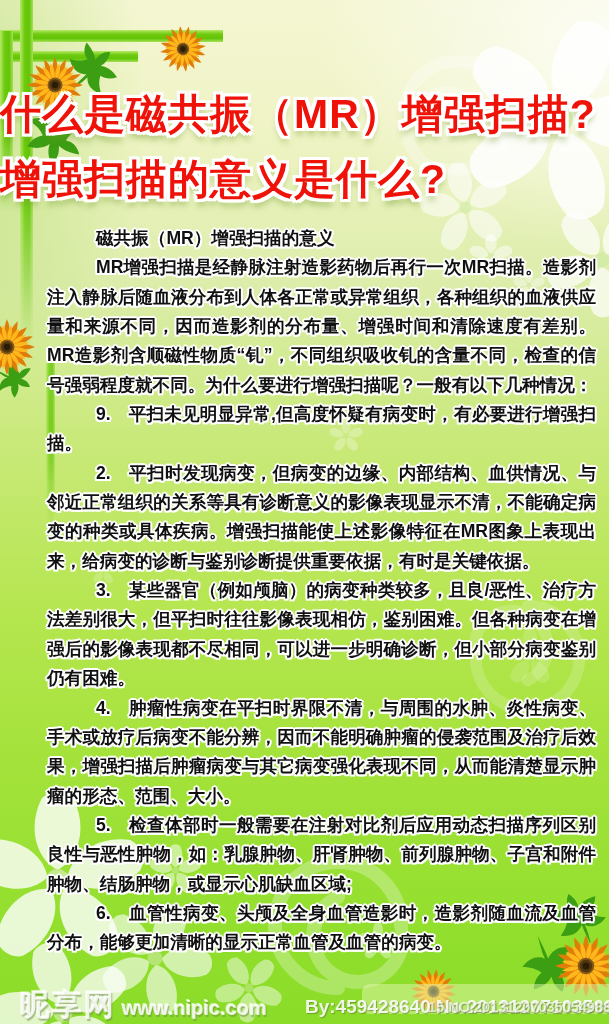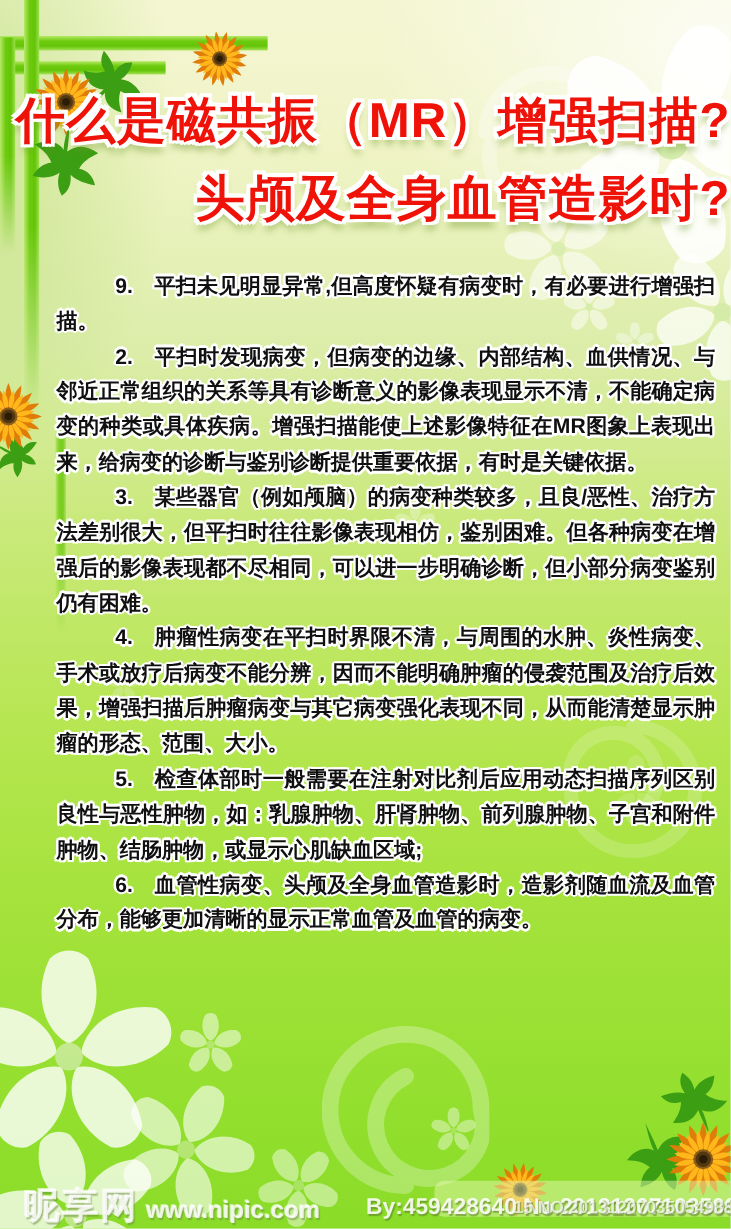--- a/index.html
+++ b/index.html
@@ -17,7 +17,7 @@
   .vbar{background:linear-gradient(90deg,#b7e968 0%,#6ecb0e 35%,#63c408 70%,#a4e254 100%);}
   .fade{-webkit-mask-image:linear-gradient(180deg,#000 55%,transparent 100%);
         mask-image:linear-gradient(180deg,#000 55%,transparent 100%);}
-  .title{position:absolute;left:0;right:0;top:68px;text-align:right;z-index:5;}
+  .title{position:absolute;left:0;right:0;top:82px;text-align:left;z-index:5;}
   .title-line{
     font-weight:900;font-size:41px;line-height:65px;letter-spacing:1px;
     color:#ee1208;

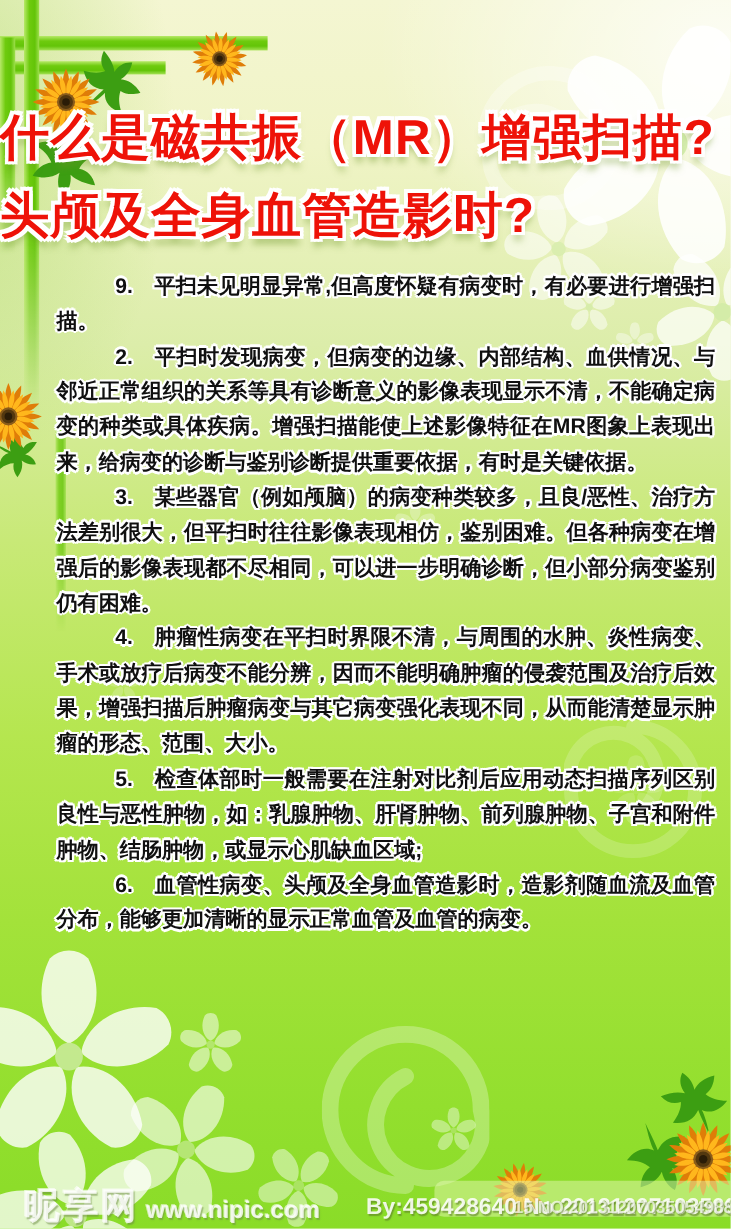--- a/index.html
+++ b/index.html
@@ -192,7 +192,7 @@
 
   <div class="title">
     <div class="title-line">什么是磁共振（MR）增强扫描?</div>
-    <div class="title-line">头颅及全身血管造影时?</div>
+    <div class="title-line">增强扫描的意义是什么?</div>
   </div>
 
   <div class="body-text">

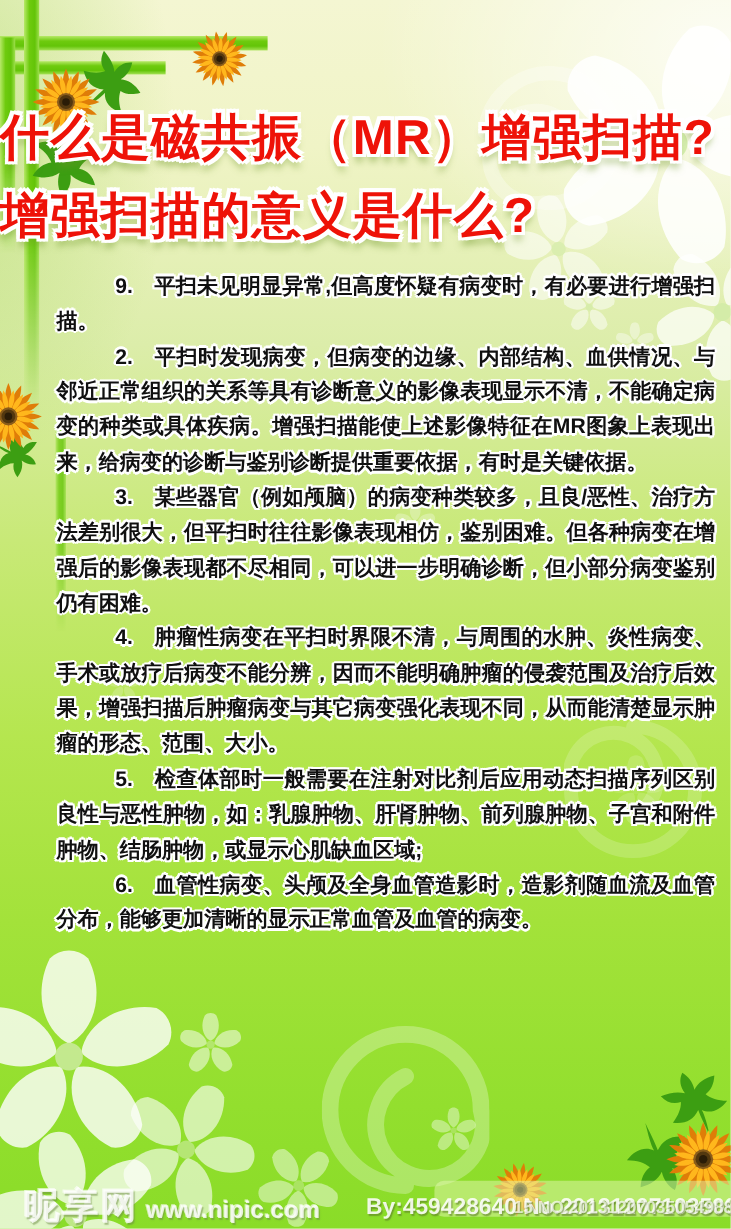--- a/index.html
+++ b/index.html
@@ -196,6 +196,7 @@
   </div>
 
   <div class="body-text">
+    <p>磁共振（MR）增强扫描的意义</p>
     <p>9.　平扫未见明显异常,但高度怀疑有病变时，有必要进行增强扫描。</p>
     <p>2.　平扫时发现病变，但病变的边缘、内部结构、血供情况、与邻近正常组织的关系等具有诊断意义的影像表现显示不清，不能确定病变的种类或具体疾病。增强扫描能使上述影像特征在MR图象上表现出来，给病变的诊断与鉴别诊断提供重要依据，有时是关键依据。</p>
     <p>3.　某些器官（例如颅脑）的病变种类较多，且良/恶性、治疗方法差别很大，但平扫时往往影像表现相仿，鉴别困难。但各种病变在增强后的影像表现都不尽相同，可以进一步明确诊断，但小部分病变鉴别仍有困难。</p>

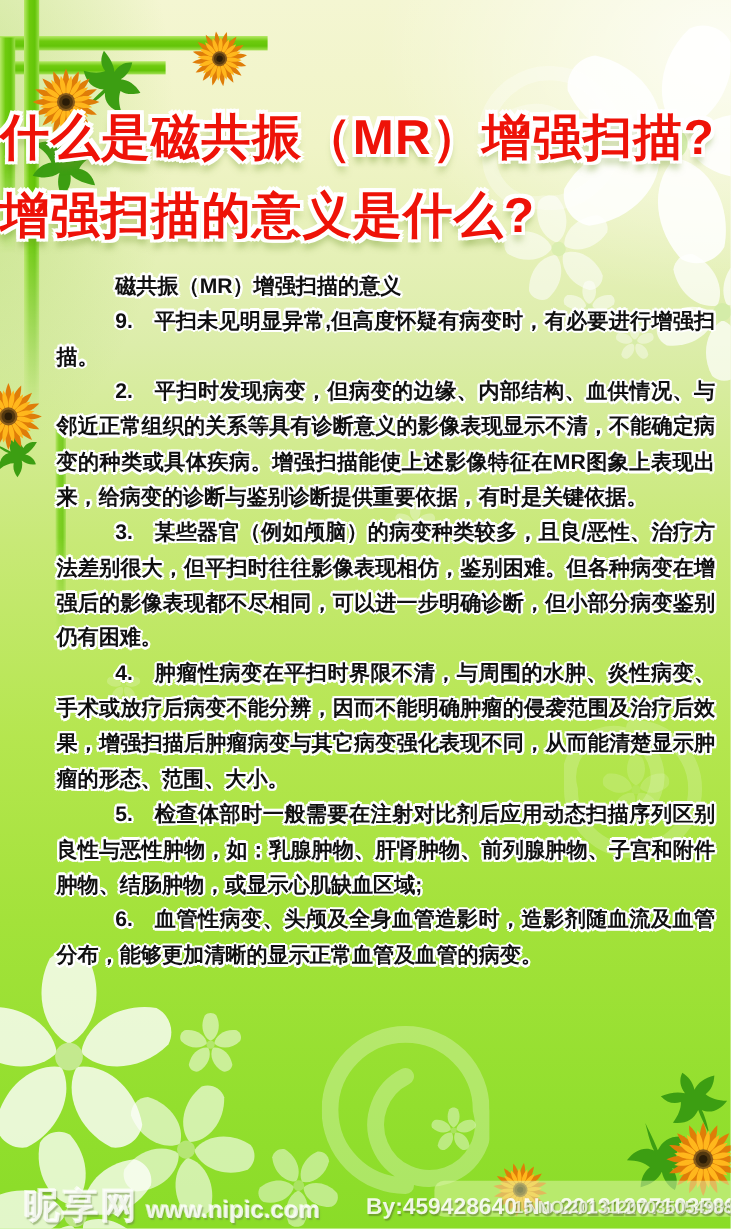--- a/index.html
+++ b/index.html
@@ -197,6 +197,7 @@
 
   <div class="body-text">
     <p>磁共振（MR）增强扫描的意义</p>
+    <p>MR增强扫描是经静脉注射造影药物后再行一次MR扫描。造影剂注入静脉后随血液分布到人体各正常或异常组织，各种组织的血液供应量和来源不同，因而造影剂的分布量、增强时间和清除速度有差别。MR造影剂含顺磁性物质“钆”，不同组织吸收钆的含量不同，检查的信号强弱程度就不同。为什么要进行增强扫描呢？一般有以下几种情况：</p>
     <p>9.　平扫未见明显异常,但高度怀疑有病变时，有必要进行增强扫描。</p>
     <p>2.　平扫时发现病变，但病变的边缘、内部结构、血供情况、与邻近正常组织的关系等具有诊断意义的影像表现显示不清，不能确定病变的种类或具体疾病。增强扫描能使上述影像特征在MR图象上表现出来，给病变的诊断与鉴别诊断提供重要依据，有时是关键依据。</p>
     <p>3.　某些器官（例如颅脑）的病变种类较多，且良/恶性、治疗方法差别很大，但平扫时往往影像表现相仿，鉴别困难。但各种病变在增强后的影像表现都不尽相同，可以进一步明确诊断，但小部分病变鉴别仍有困难。</p>

